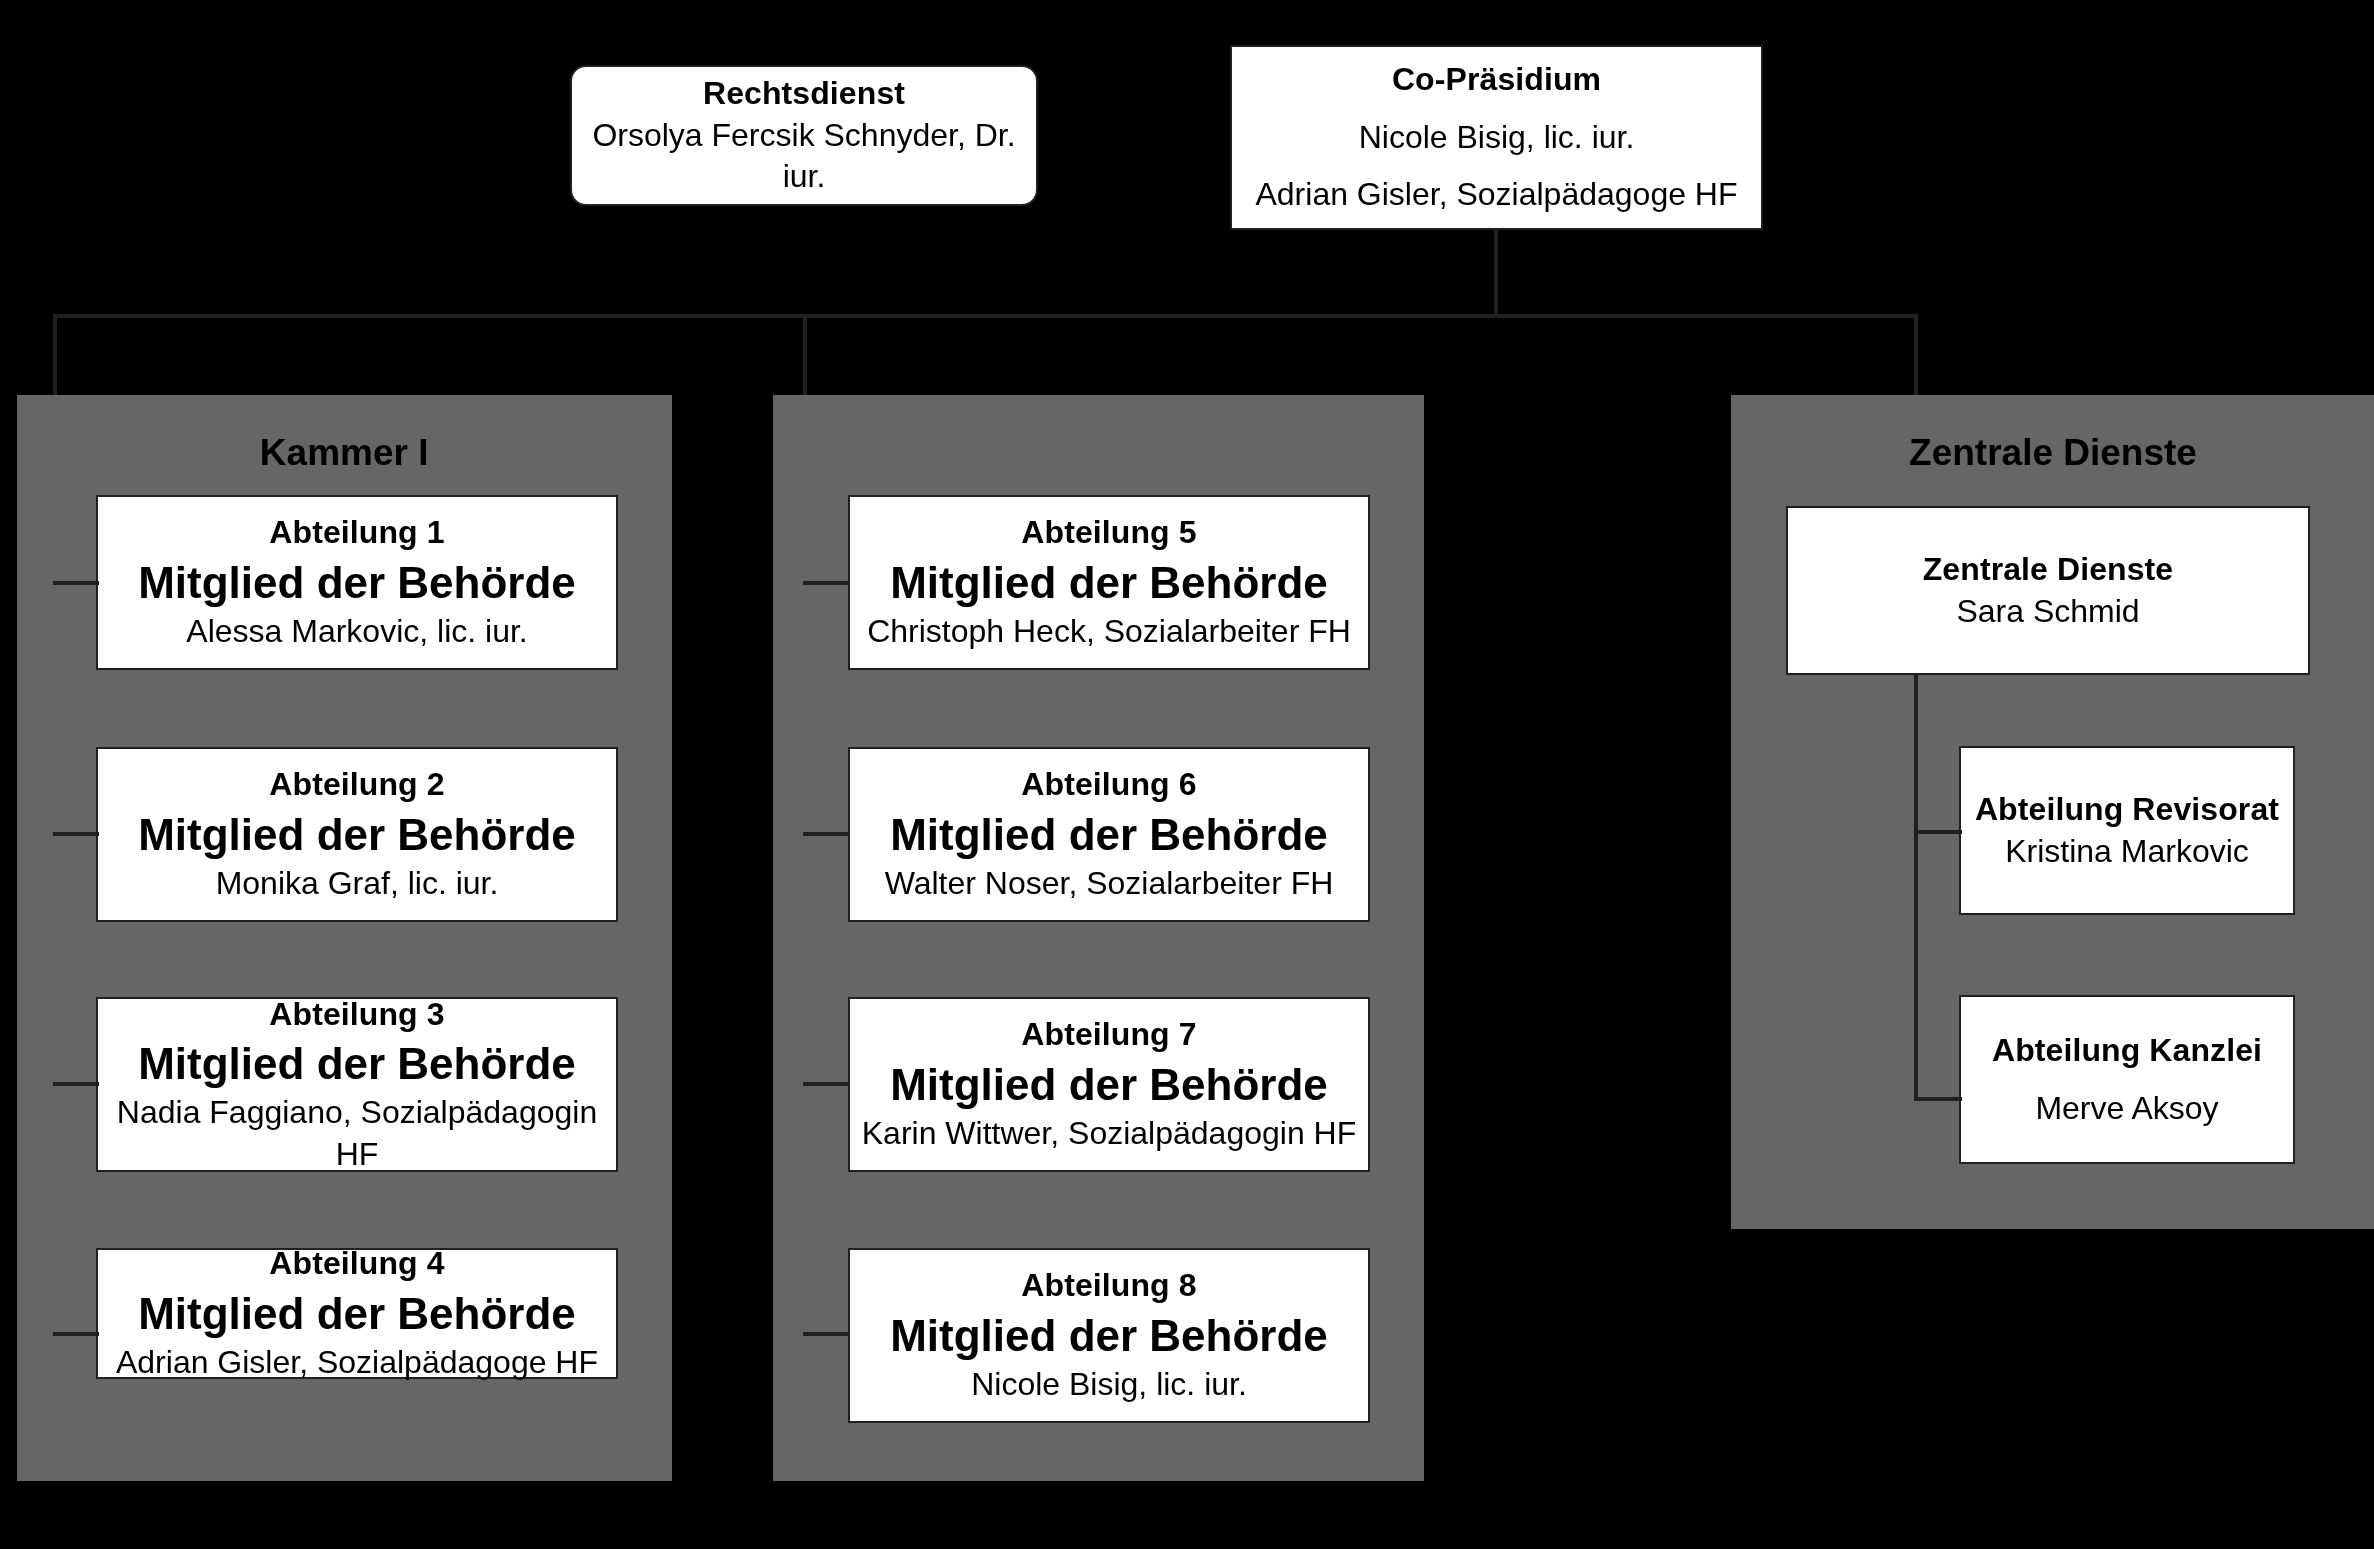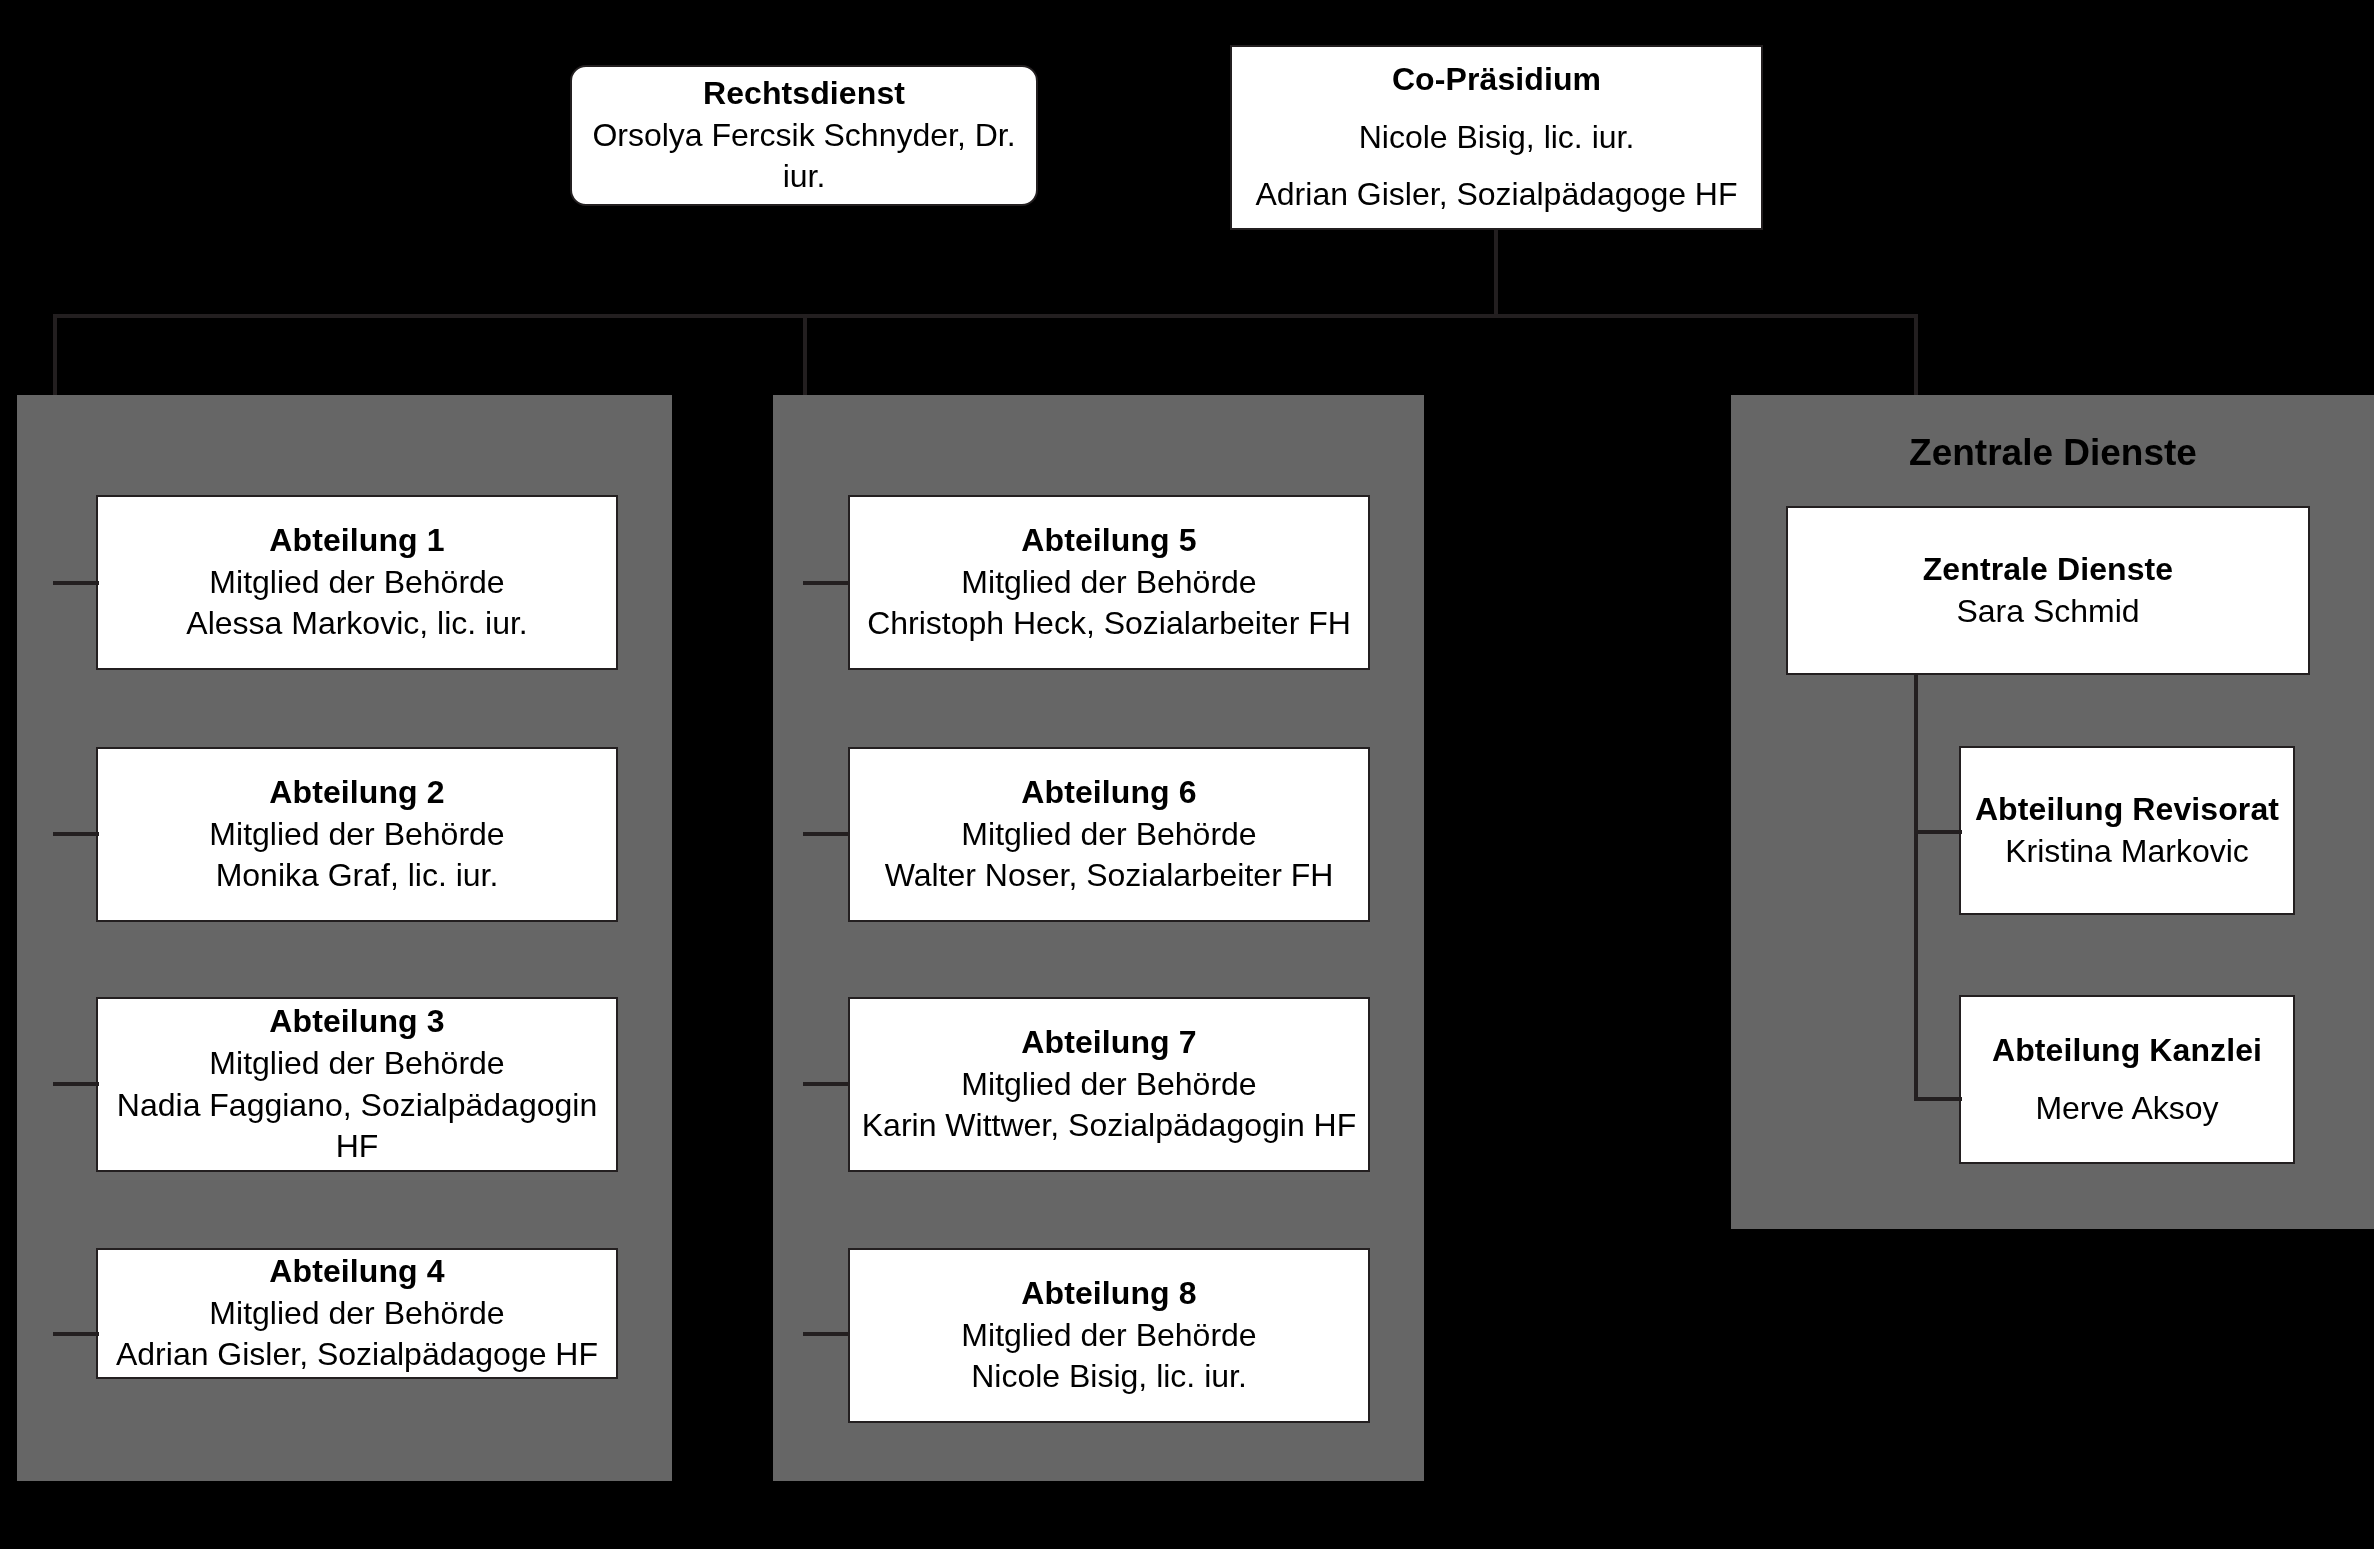--- a/index.html
+++ b/index.html
@@ -97,6 +97,7 @@
   <div class="ln-v" style="left:1914px; top:314px; height:199px;"></div>
 
   <div class="panel" style="left:16.7px; top:395px; width:655px; height:1086px;"></div>
+  <div class="panel-title" style="left:16.7px; top:432px; width:655px;">Kammer I</div>
 
   <div class="node" style="left:96px; top:495px; width:522px; height:175px;">
     <div class="ttl">Abteilung 1</div>

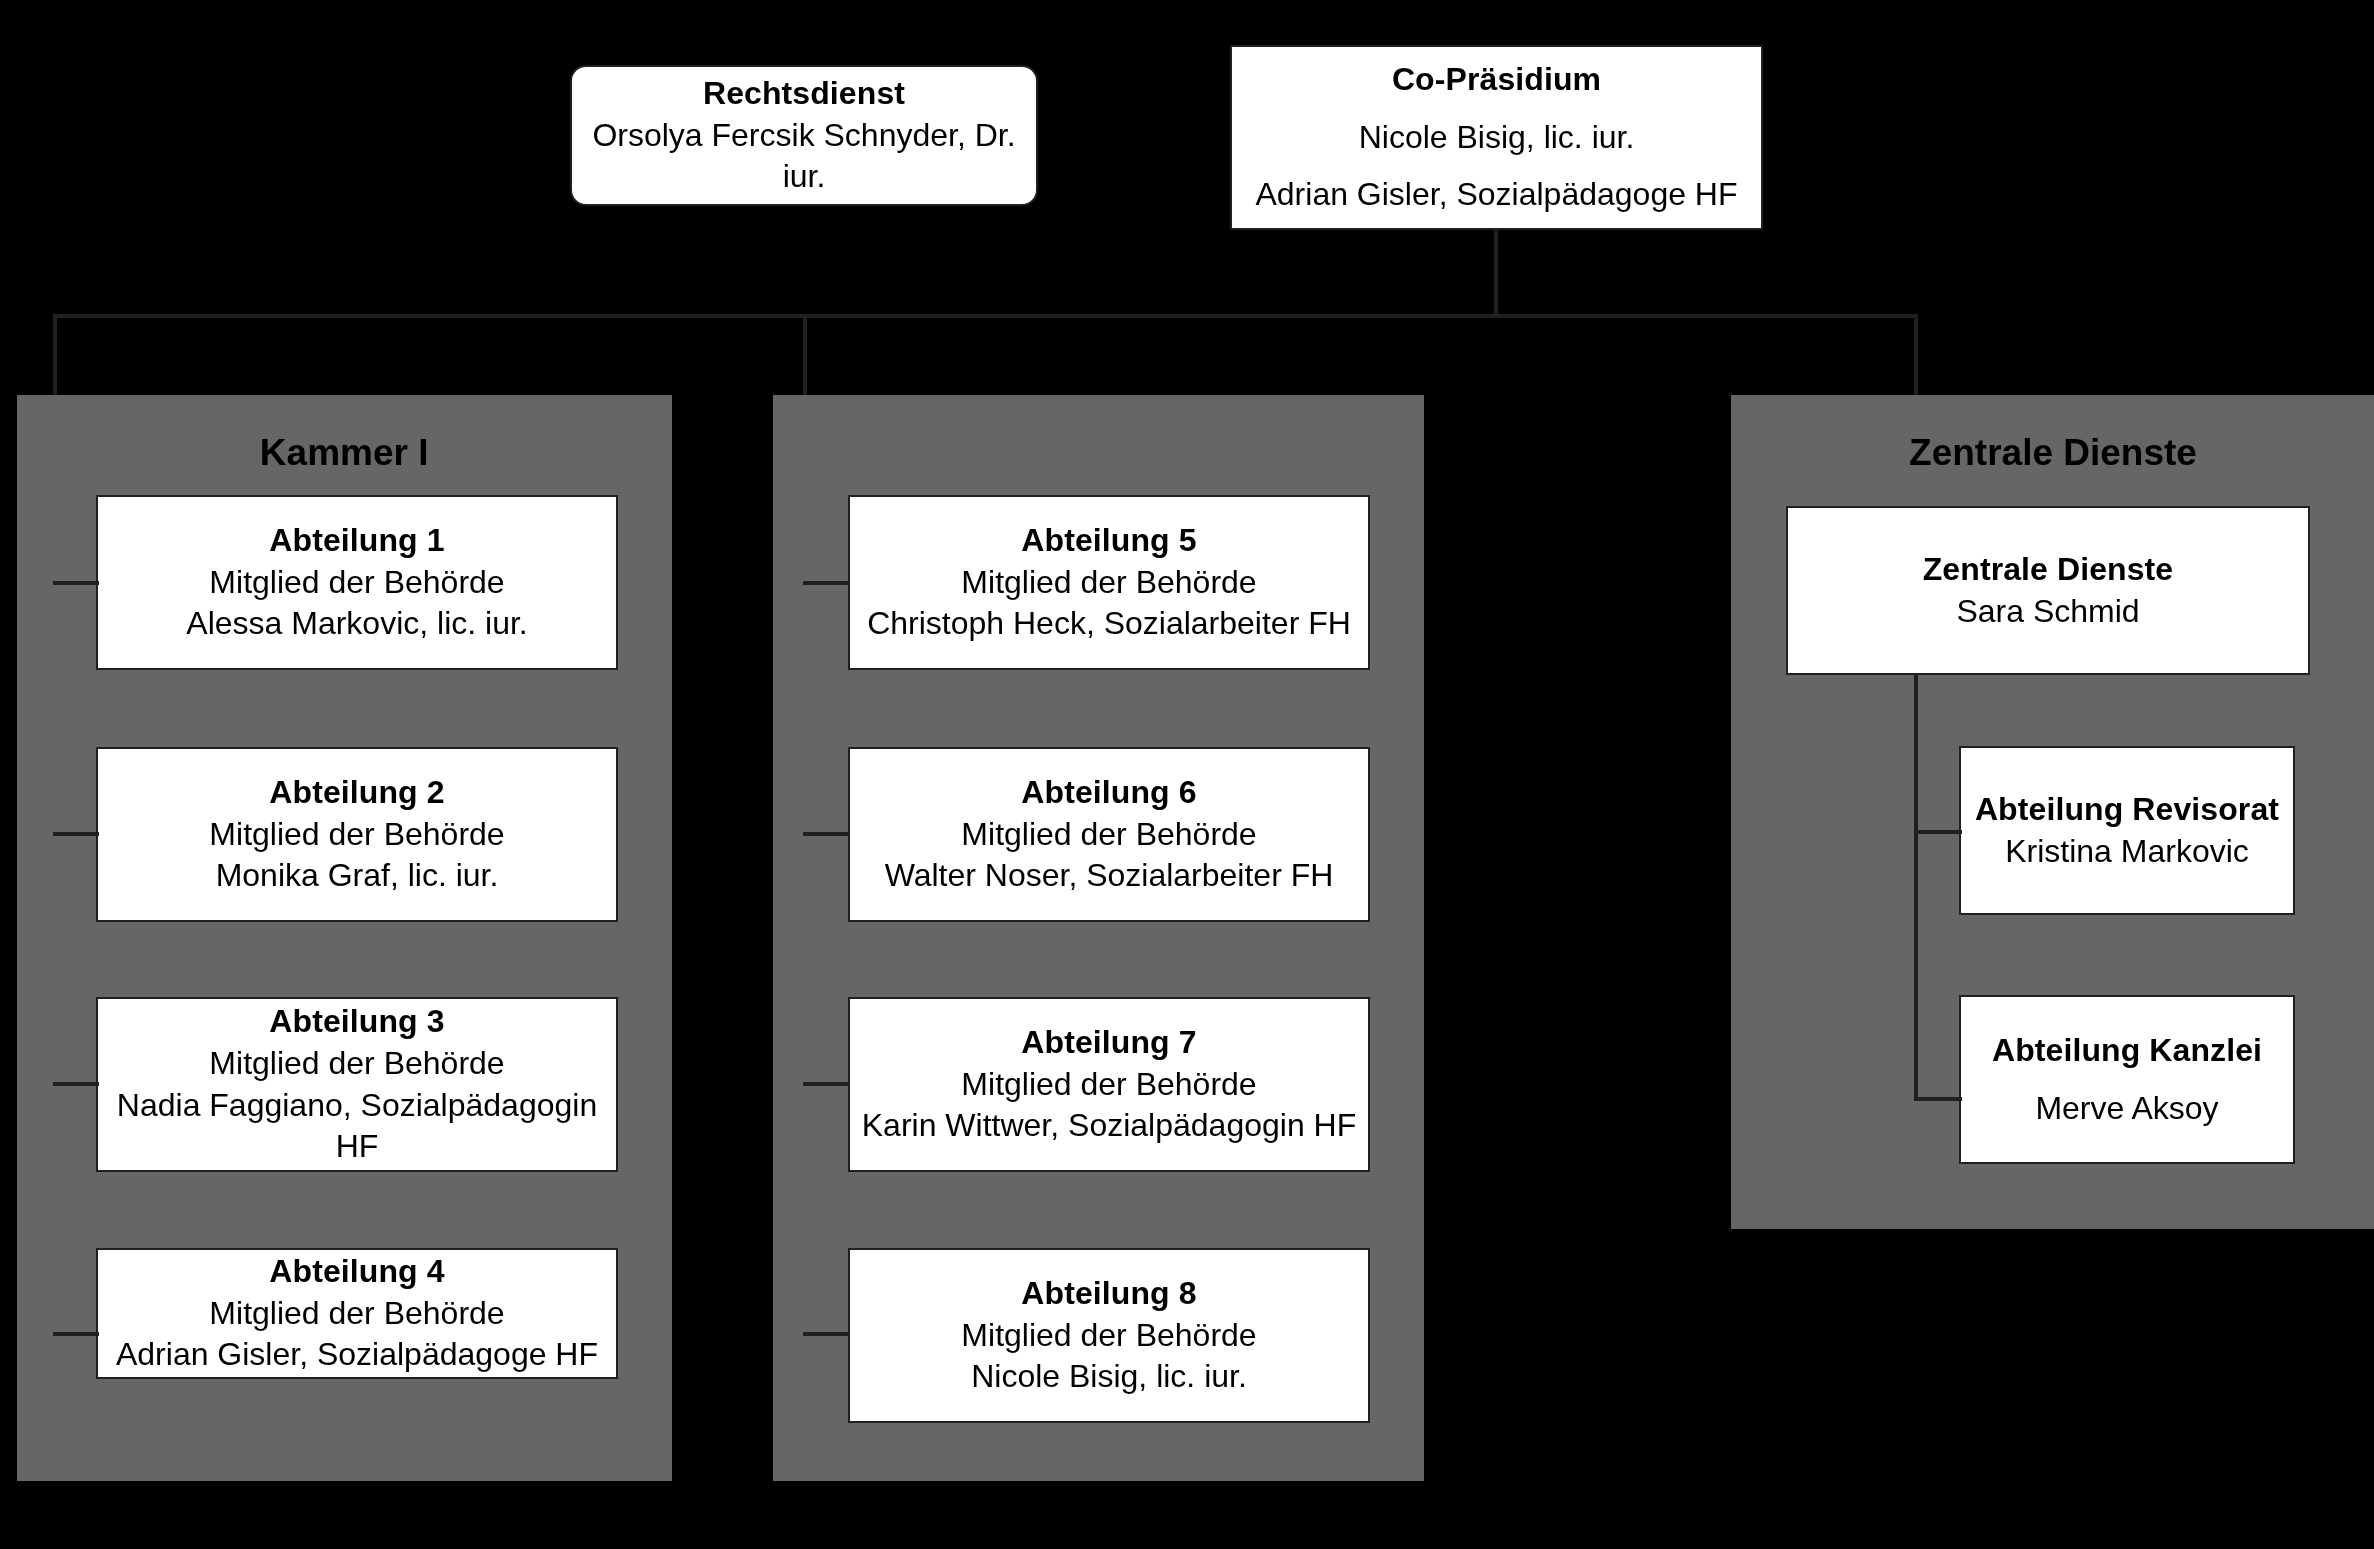--- a/index.html
+++ b/index.html
@@ -39,8 +39,8 @@
     letter-spacing: 0.1px;
   }
   .node .sub {
-    font-weight: normal;
-    font-size: 32px;
+    font-weight: bold;
+    font-size: 44px;
   }
   .node .person {
     font-weight: normal;

